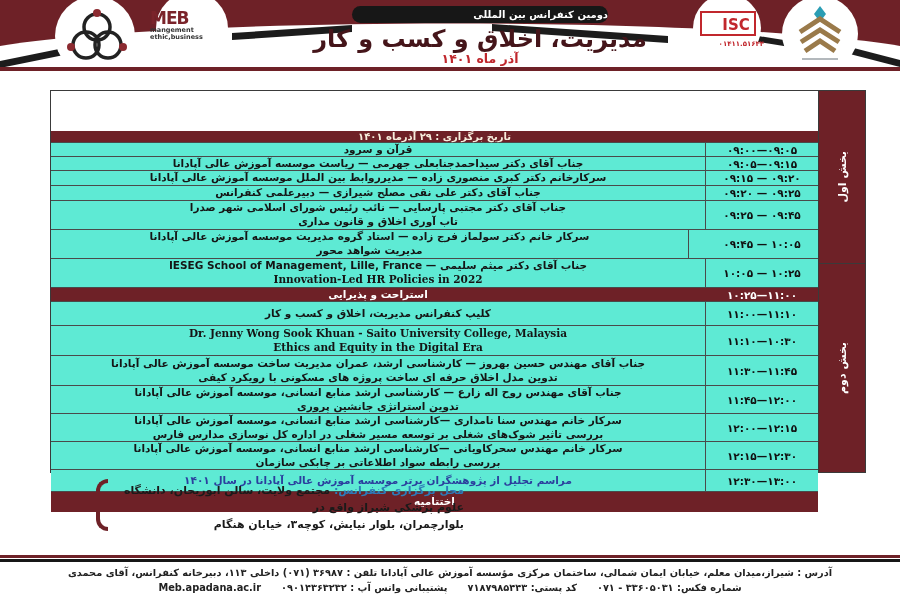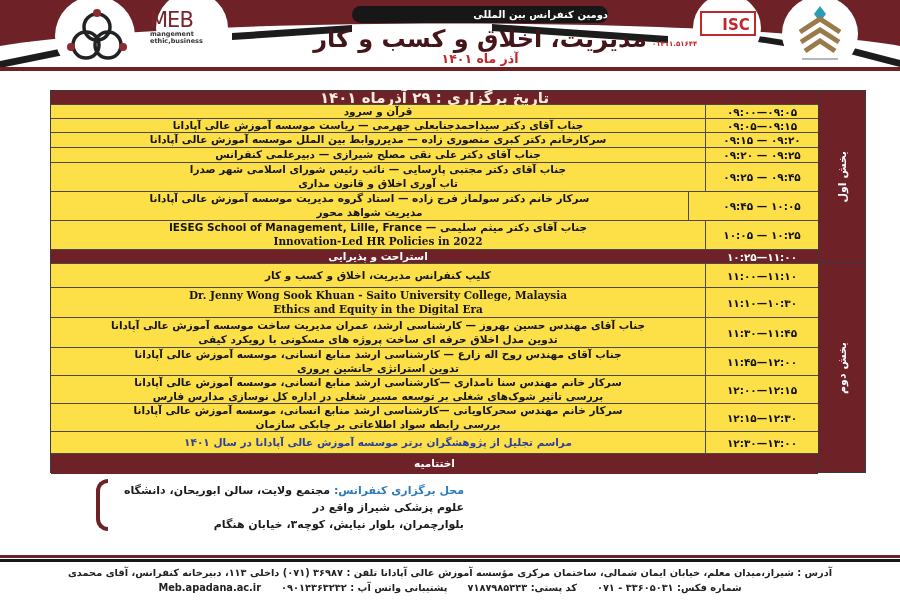--- a/index.html
+++ b/index.html
@@ -14,7 +14,7 @@
   .main-title{left:290px;top:25px;width:380px;text-align:center;font-size:24px;color:#45151a;}
   .hdr-date{left:390px;top:51px;width:180px;text-align:center;font-size:12.5px;color:#c0272d;}
   .meb-box{left:150px;top:10px;width:95px;text-align:left;line-height:1;}
-  .meb-acronym{font-size:21px;color:#7a232a;letter-spacing:-1px;font-weight:normal;}
+  .meb-acronym{font-size:17px;color:#7a232a;letter-spacing:-1px;font-weight:bold;}
   .meb-sub{font-size:6.5px;color:#333;font-weight:bold;}
   .isc-box{left:700px;top:11px;width:56px;height:25px;border:2px solid #c1272d;background:#fff;
            color:#c1272d;font-size:15px;line-height:24px;text-align:center;box-sizing:border-box;padding-left:16px;}

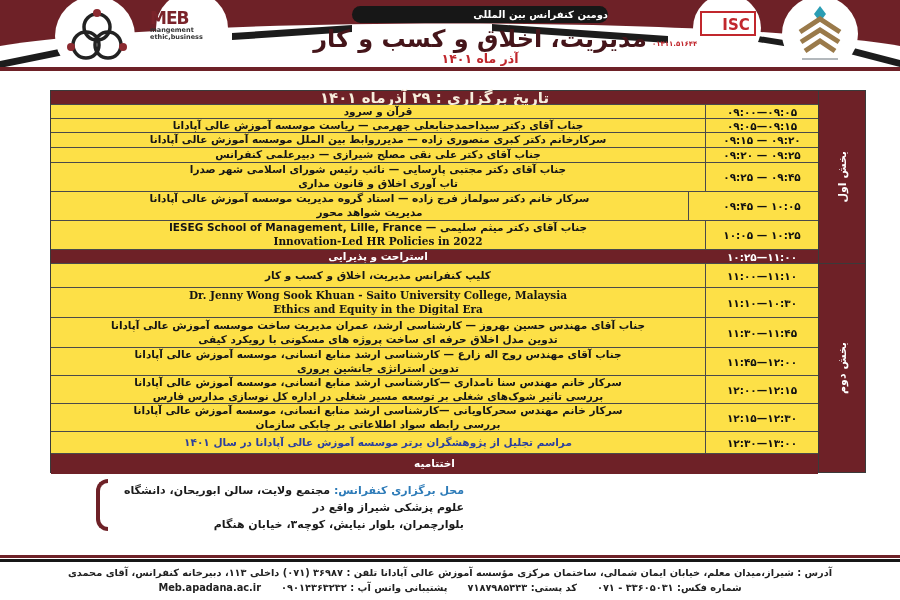--- a/index.html
+++ b/index.html
@@ -18,7 +18,7 @@
   .meb-sub{font-size:6.5px;color:#333;font-weight:bold;}
   .isc-box{left:700px;top:11px;width:56px;height:25px;border:2px solid #c1272d;background:#fff;
            color:#c1272d;font-size:15px;line-height:24px;text-align:center;box-sizing:border-box;padding-left:16px;}
-  .isc-code{left:652px;top:40px;width:72px;text-align:left;font-size:7px;color:#c1272d;}
+  .isc-code{left:692px;top:40px;width:72px;text-align:right;font-size:7px;color:#c1272d;}
 
   
   .tbl{position:absolute;left:50px;top:90px;width:816px;height:383px;display:flex;

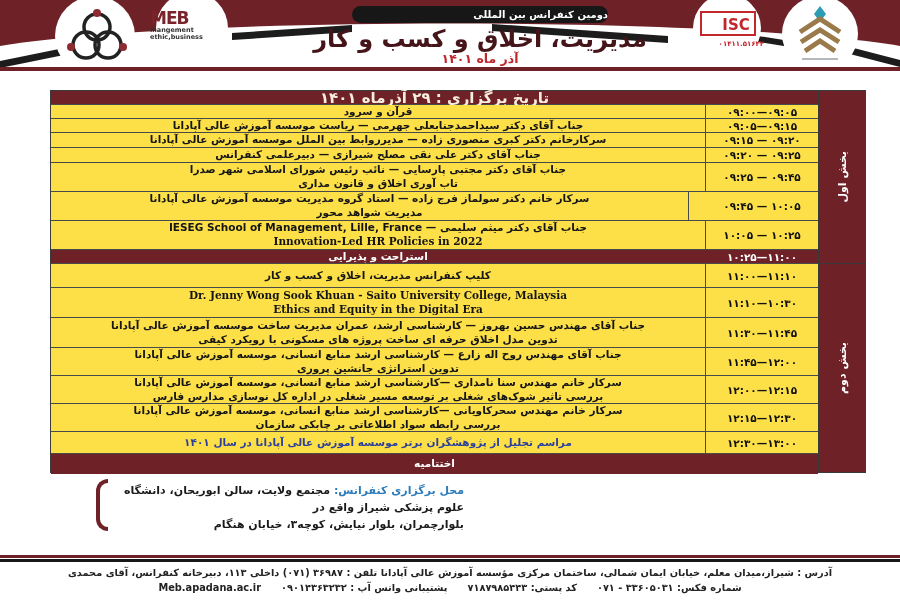--- a/index.html
+++ b/index.html
@@ -24,9 +24,9 @@
   .tbl{position:absolute;left:50px;top:90px;width:816px;height:383px;display:flex;
        border:1.5px solid #3a3a3a;box-sizing:border-box;background:#fff;}
   .tbl-main{flex:1;display:flex;flex-direction:column;min-width:0;}
-  .thead{height:14px;background:#6e2127;color:#f7eedd;font-size:15px;font-weight:bold;
+  .thead{height:14px;background:#6e2127;color:#f7eedd;font-size:10px;font-weight:bold;
          display:flex;align-items:center;justify-content:center;
-         border-bottom:1px solid #4a4a4a;box-sizing:border-box;}
+         border-bottom:1px solid #4a4a4a;box-sizing:border-box;margin-top:40px;}
   .row{display:flex;border-bottom:1px solid #4a4a4a;box-sizing:border-box;background:#fde047;}
   .row:last-child{border-bottom:none;}
   .cc{flex:1;display:flex;flex-direction:column;justify-content:center;align-items:center;

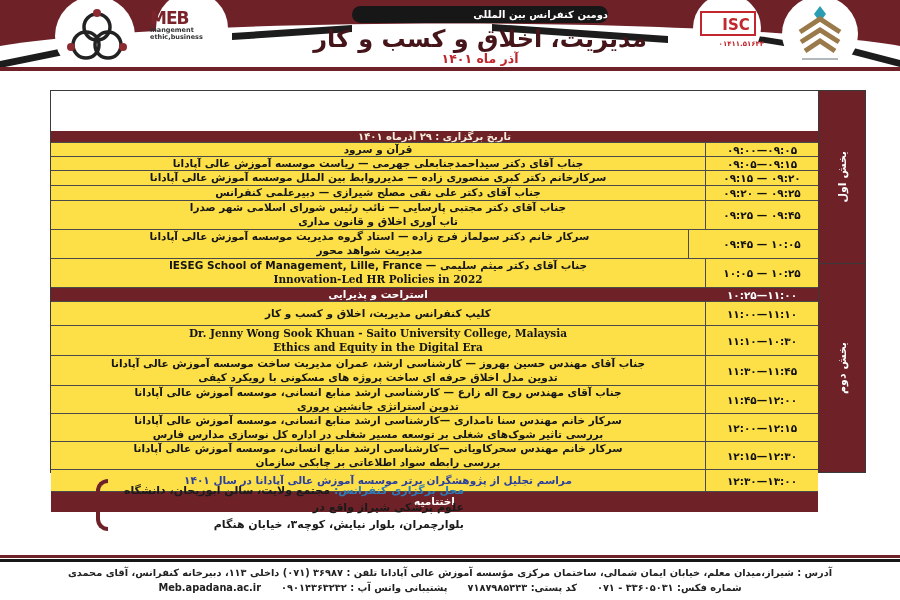--- a/index.html
+++ b/index.html
@@ -27,7 +27,7 @@
   .thead{height:14px;background:#6e2127;color:#f7eedd;font-size:10px;font-weight:bold;
          display:flex;align-items:center;justify-content:center;
          border-bottom:1px solid #4a4a4a;box-sizing:border-box;margin-top:40px;}
-  .row{display:flex;border-bottom:1px solid #4a4a4a;box-sizing:border-box;background:#fde047;}
+  .row{display:flex;border-bottom:1px solid #4a4a4a;box-sizing:border-box;background:#5eead4;}
   .row:last-child{border-bottom:none;}
   .cc{flex:1;display:flex;flex-direction:column;justify-content:center;align-items:center;
       text-align:center;font-weight:bold;color:#151515;font-size:10.5px;line-height:1.3;

